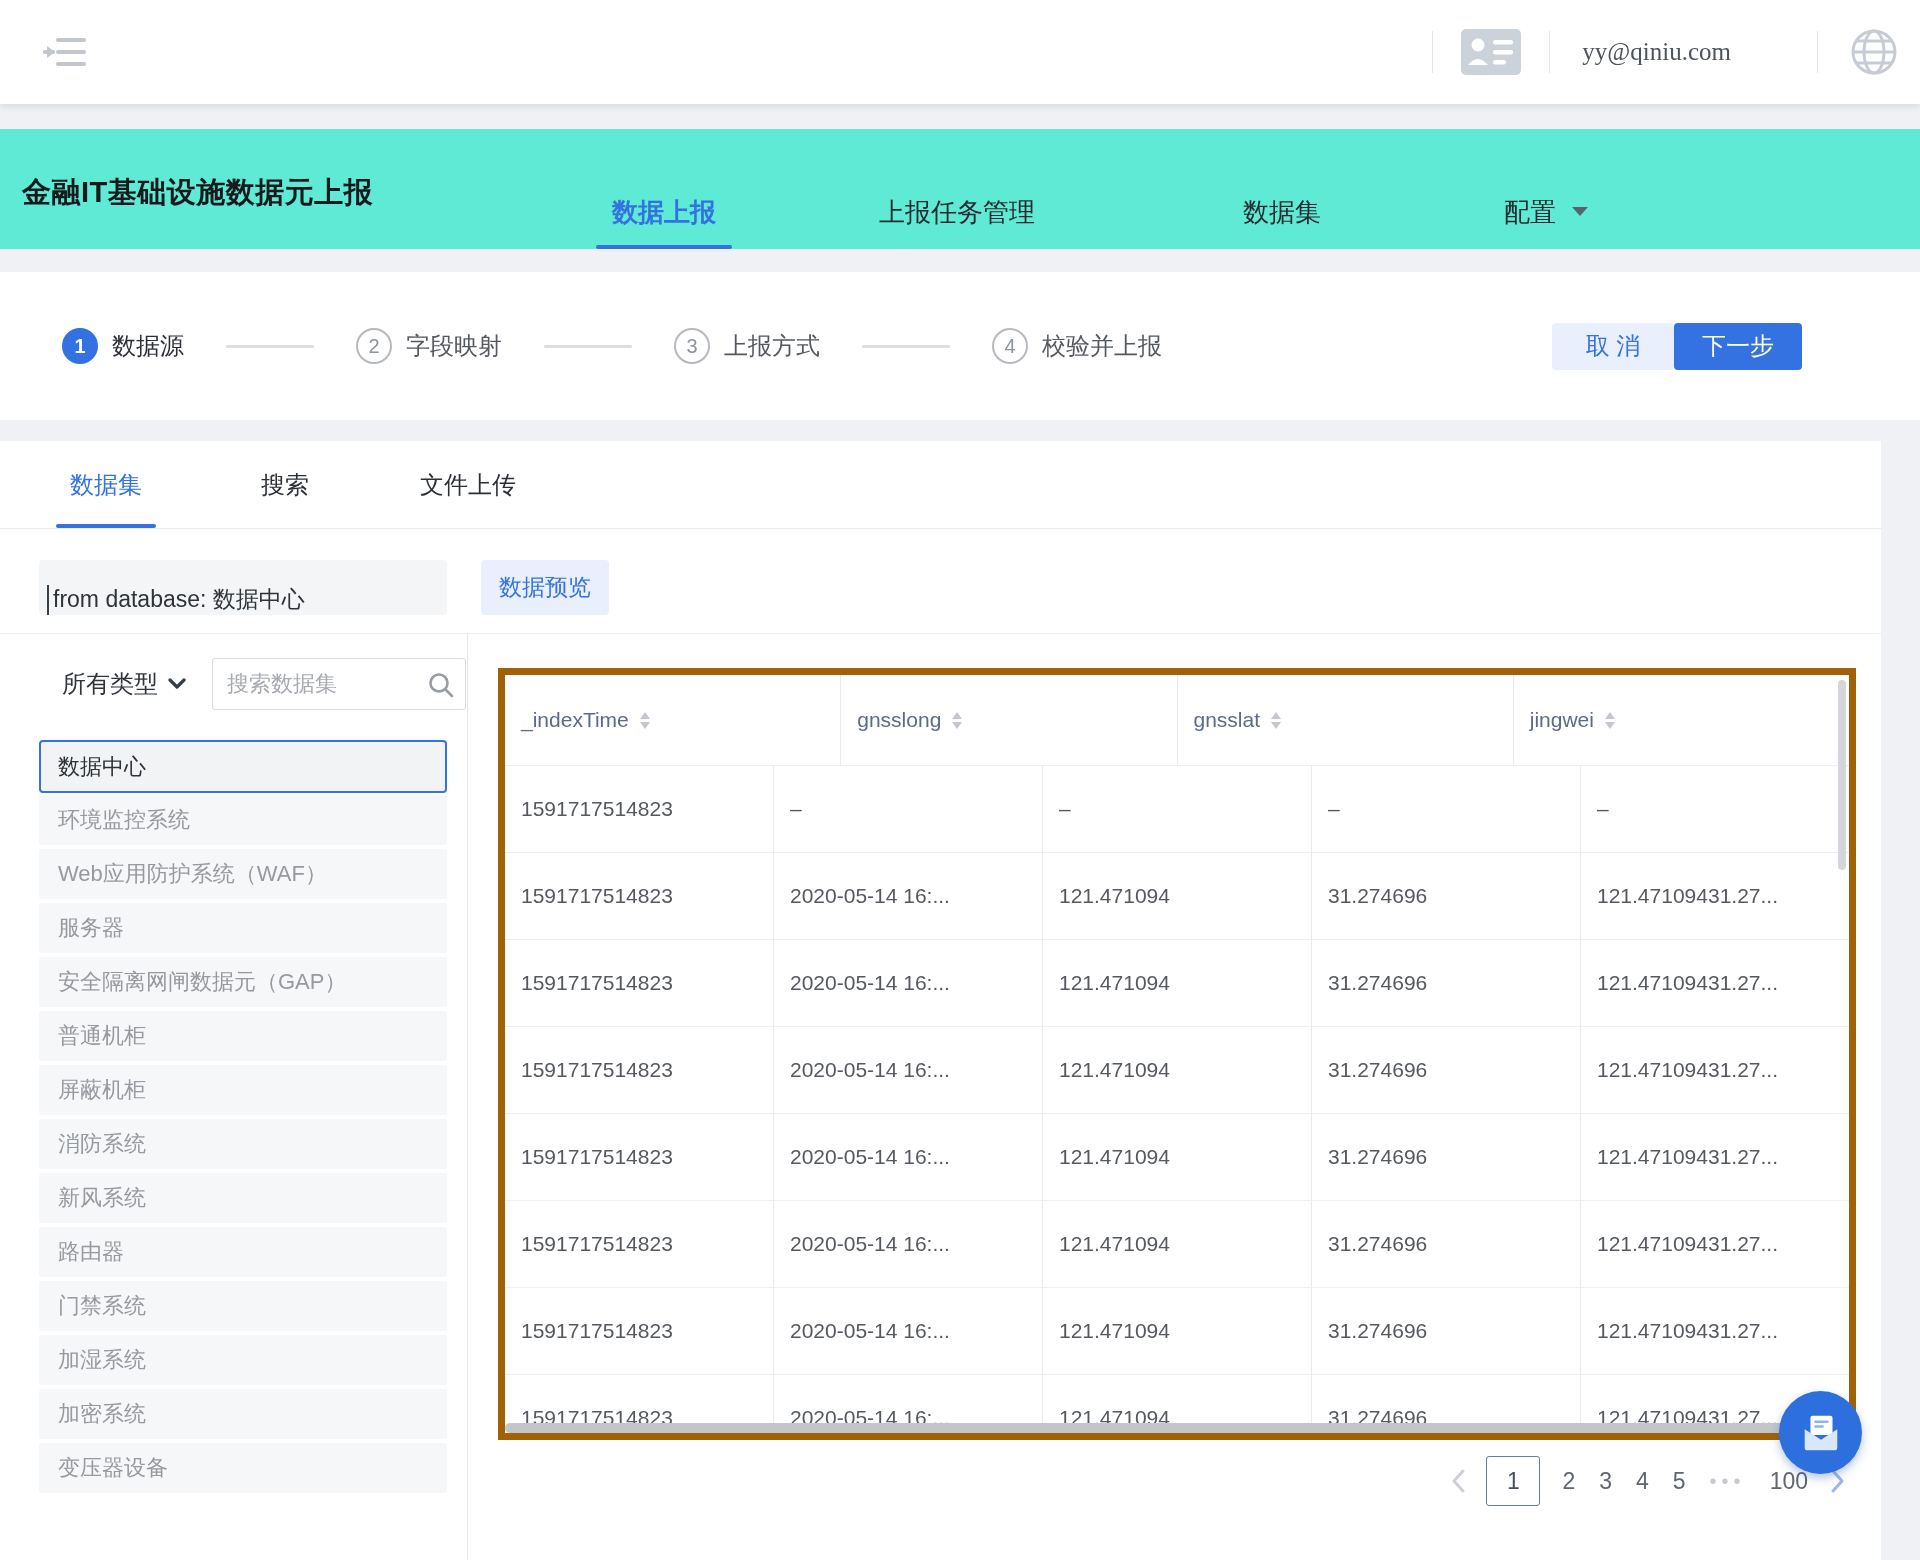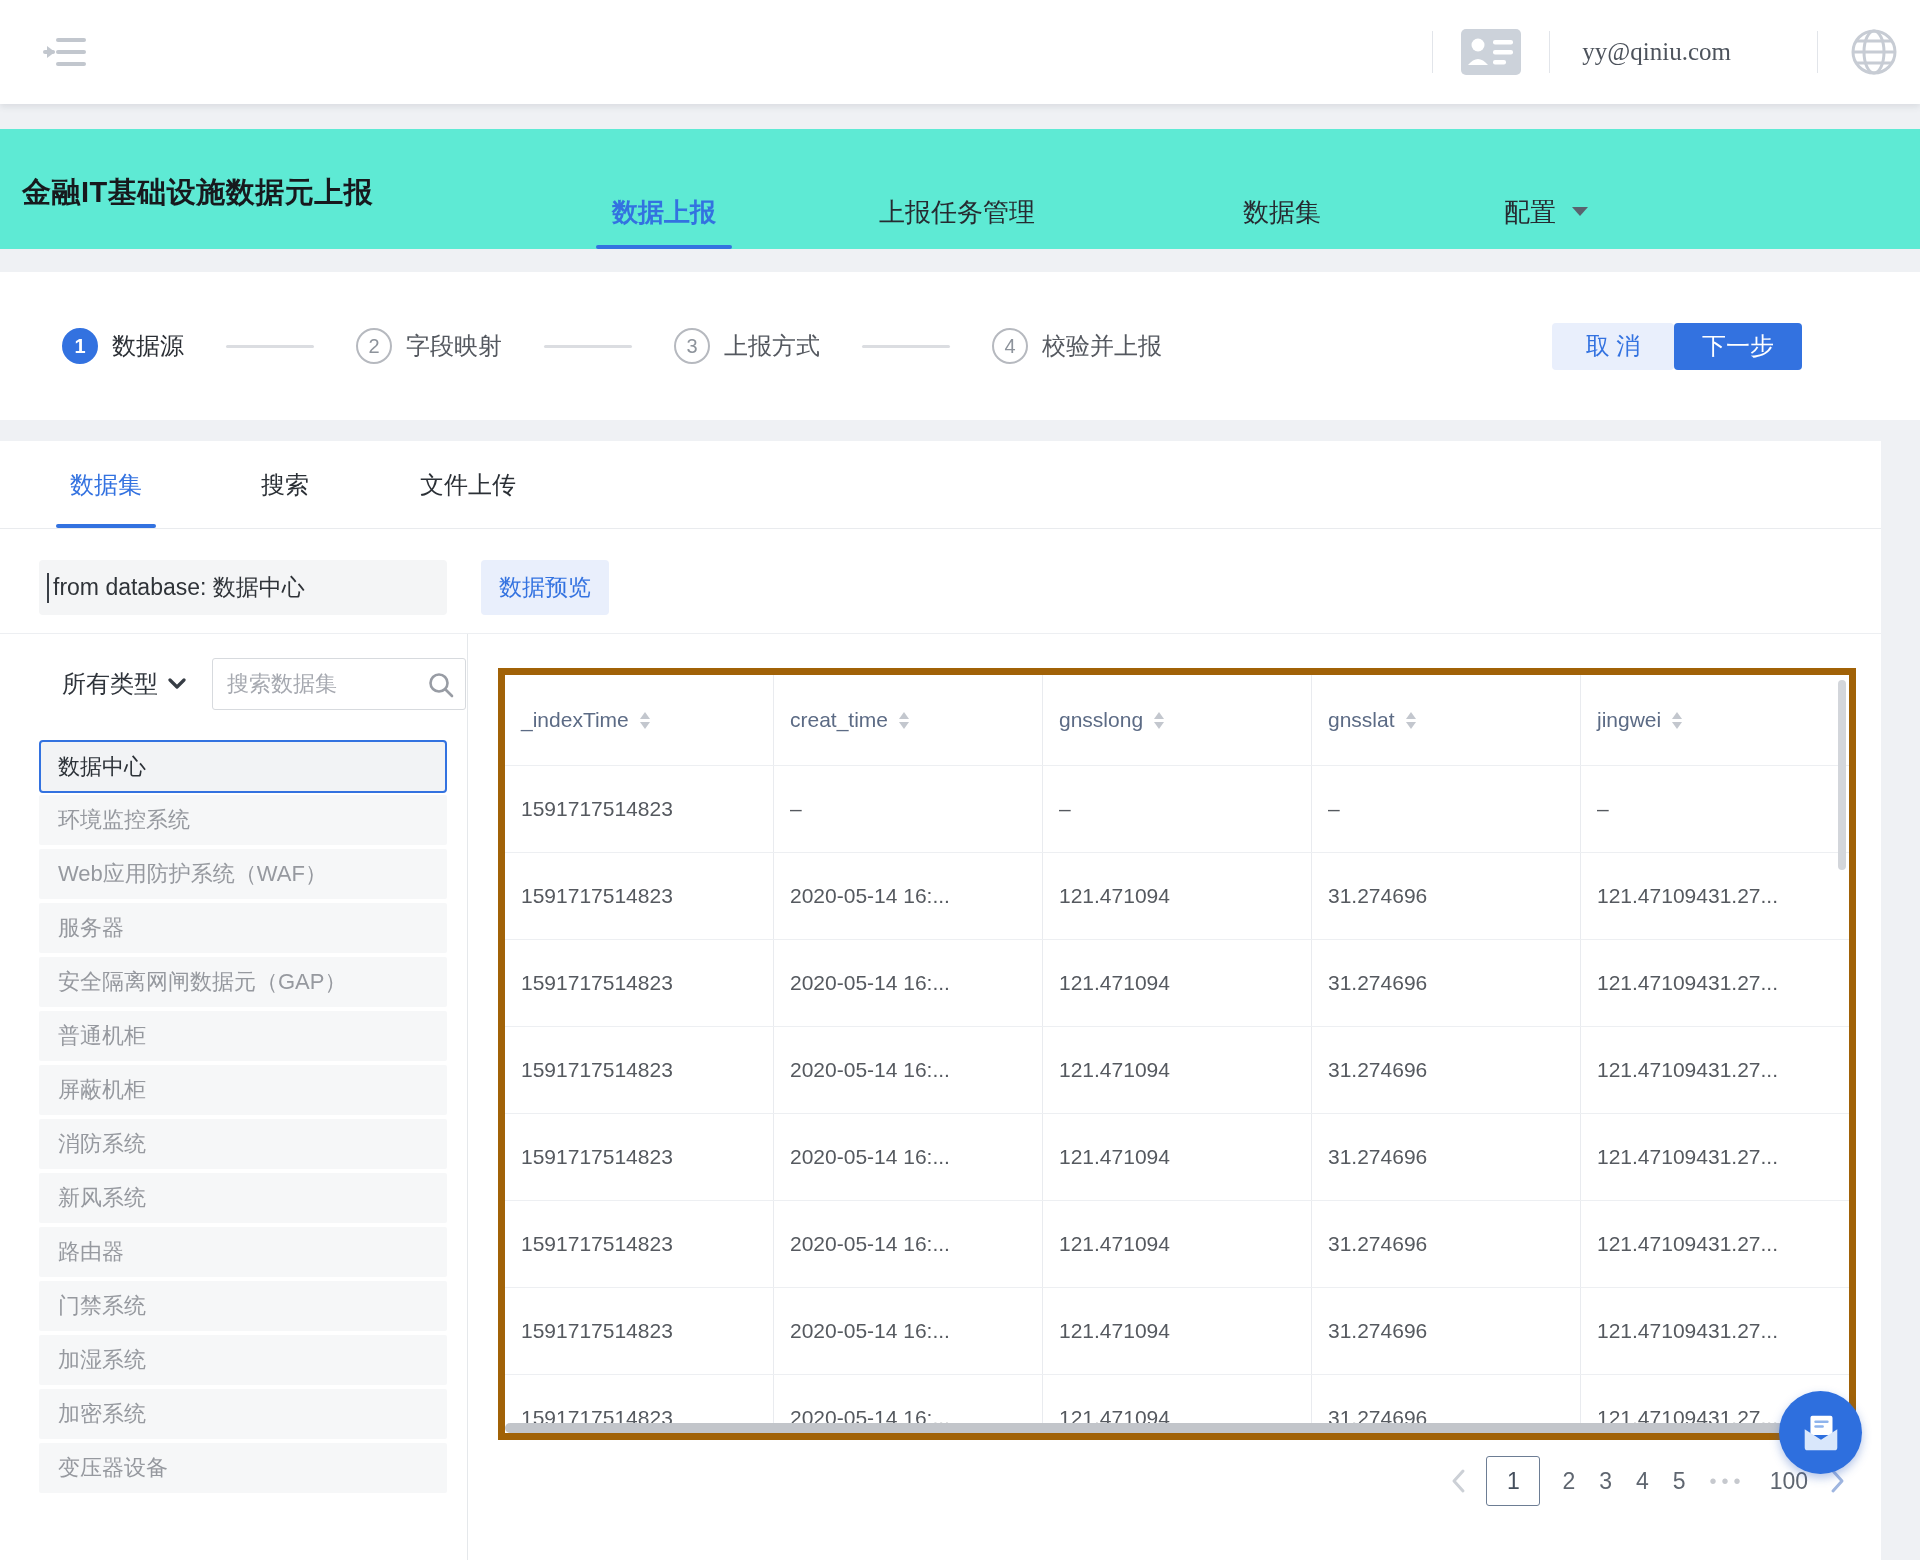--- a/index.html
+++ b/index.html
@@ -49,7 +49,7 @@
   .subtab.active { color:#3372e0; }
   .subtab.active::after { content:""; position:absolute; left:0; right:0; bottom:0; height:4px; background:#3372e0; border-radius:2px; }
   .query-row { position:absolute; left:0; top:88px; width:100%; height:105px; border-bottom:1px solid #edeff2; }
-  .query-input { position:absolute; left:39px; top:31px; width:408px; height:55px; background:#f4f5f6; border-radius:4px; display:flex; align-items:center; padding:0 14px 0 8px; font-size:23px; color:#2f3338; cursor:text; overflow:hidden; white-space:nowrap; }
+  .query-input { position:absolute; left:39px; top:31px; width:408px; height:55px; background:#f4f5f6; border-radius:4px; display:flex; align-items:flex-end; padding:0 14px 0 8px; font-size:23px; color:#2f3338; cursor:text; overflow:hidden; white-space:nowrap; }
   .caret-bar { display:inline-block; width:2px; height:30px; background:#3a3f46; margin-right:4px; flex:none; }
   .btn-preview { position:absolute; left:481px; top:31px; width:128px; height:55px; background:#e9effc; color:#3372e0; font-size:23px; border:none; border-radius:4px; cursor:pointer; font-family:inherit; }
   

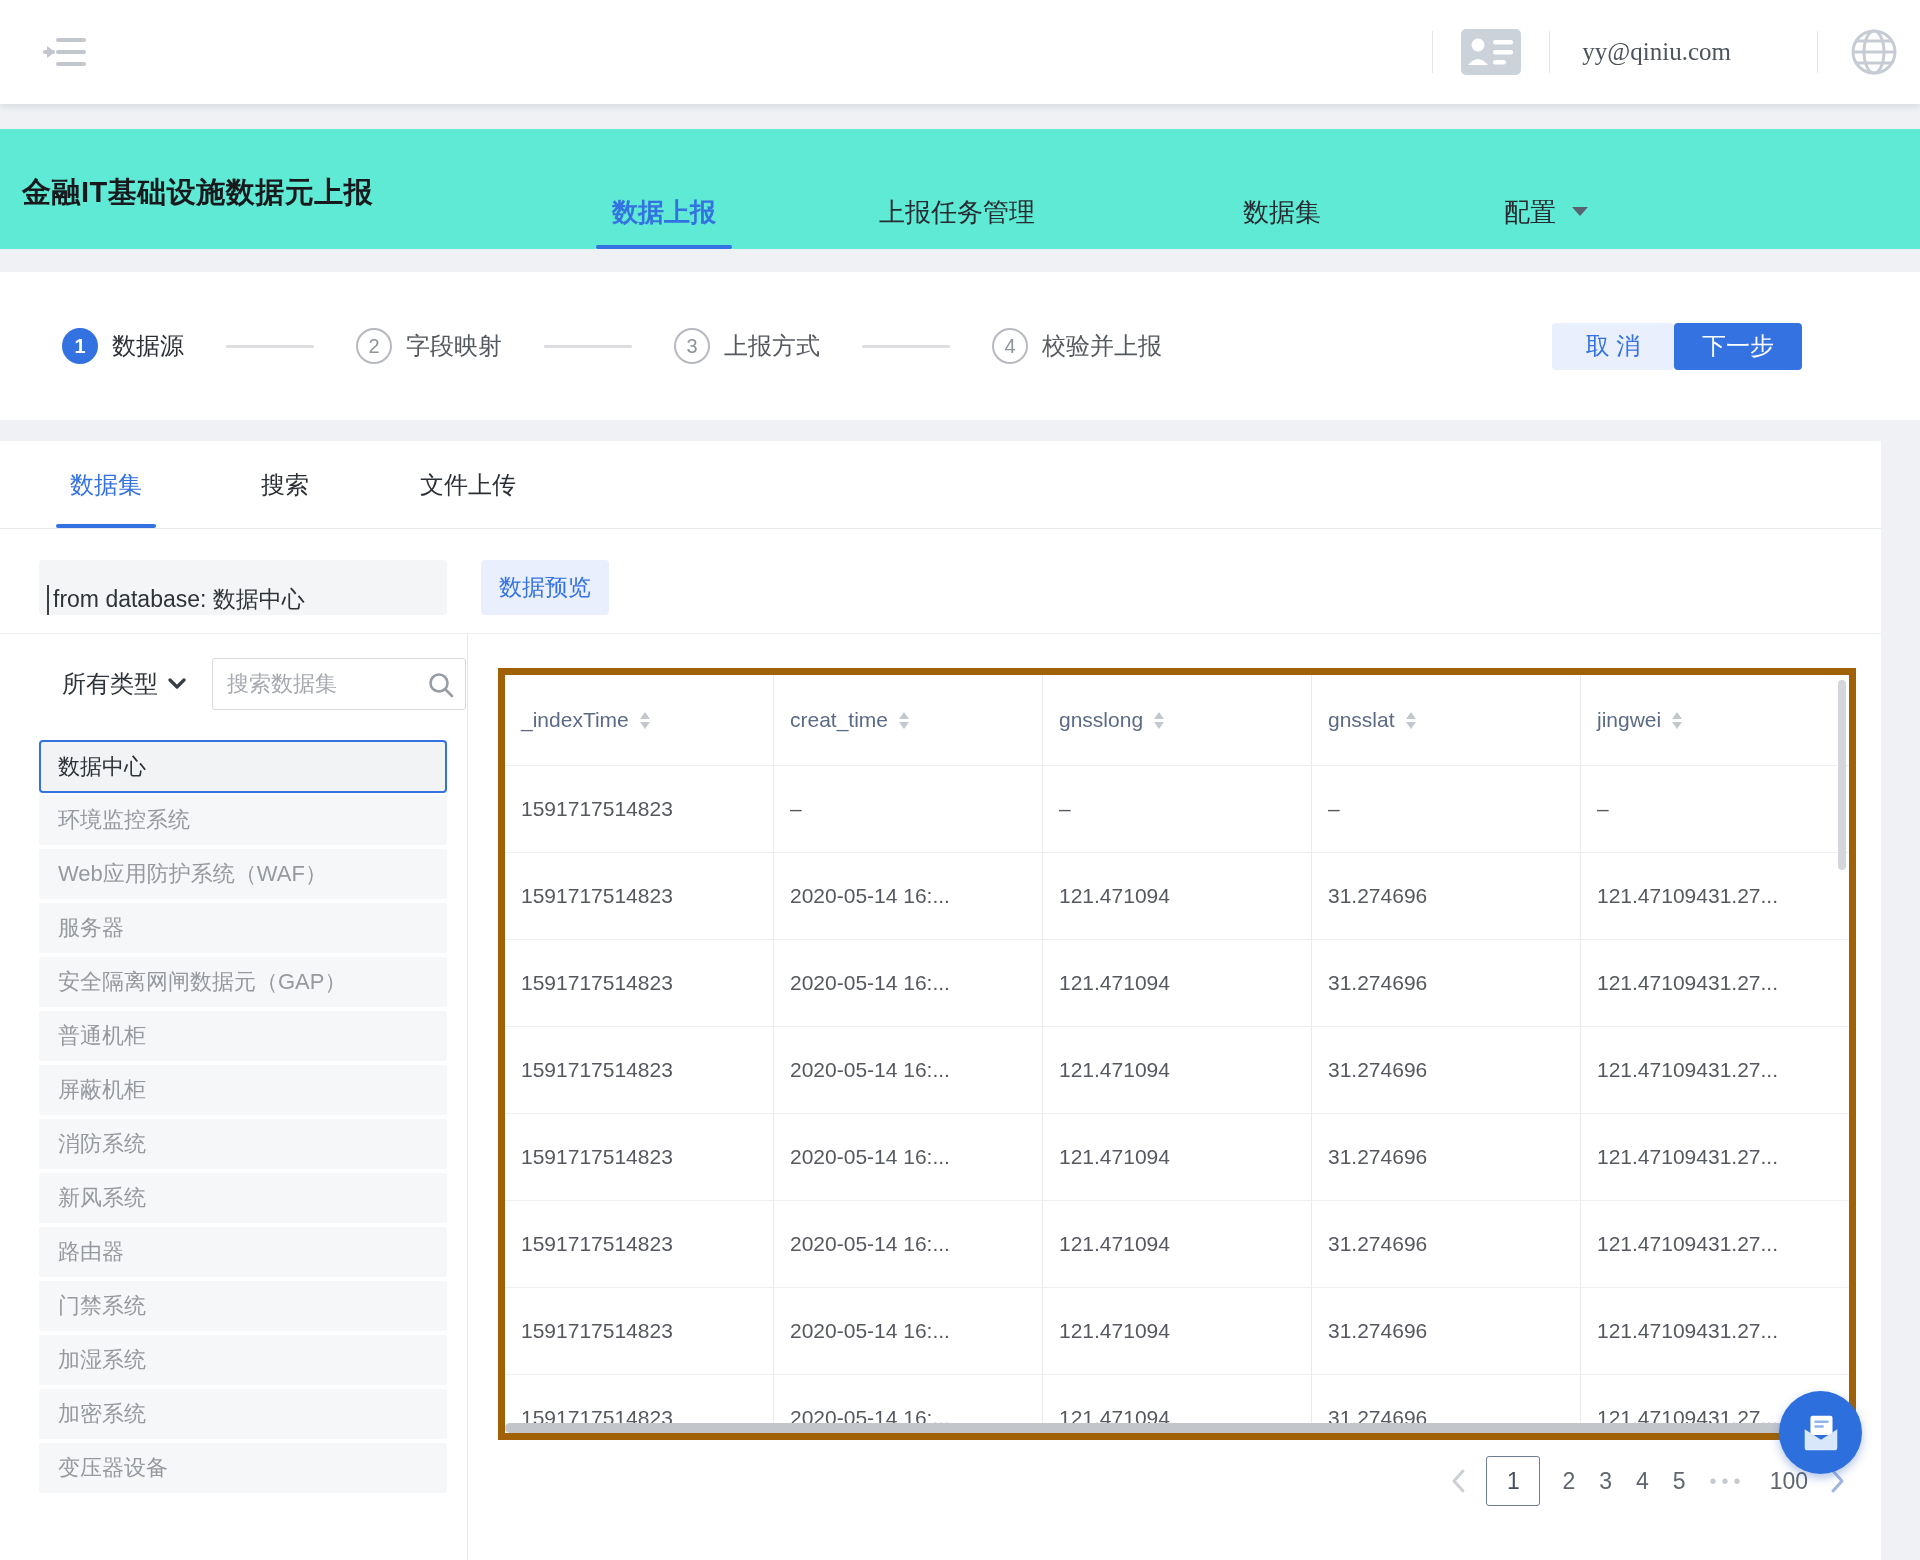--- a/index.html
+++ b/index.html
@@ -237,13 +237,6 @@
           </span>
         </div>
         <div class="tcell">
-          <span>creat_time</span>
-          <span class="sorter">
-            <i class="up"></i>
-            <i class="down"></i>
-          </span>
-        </div>
-        <div class="tcell">
           <span>gnsslong</span>
           <span class="sorter">
             <i class="up"></i>

